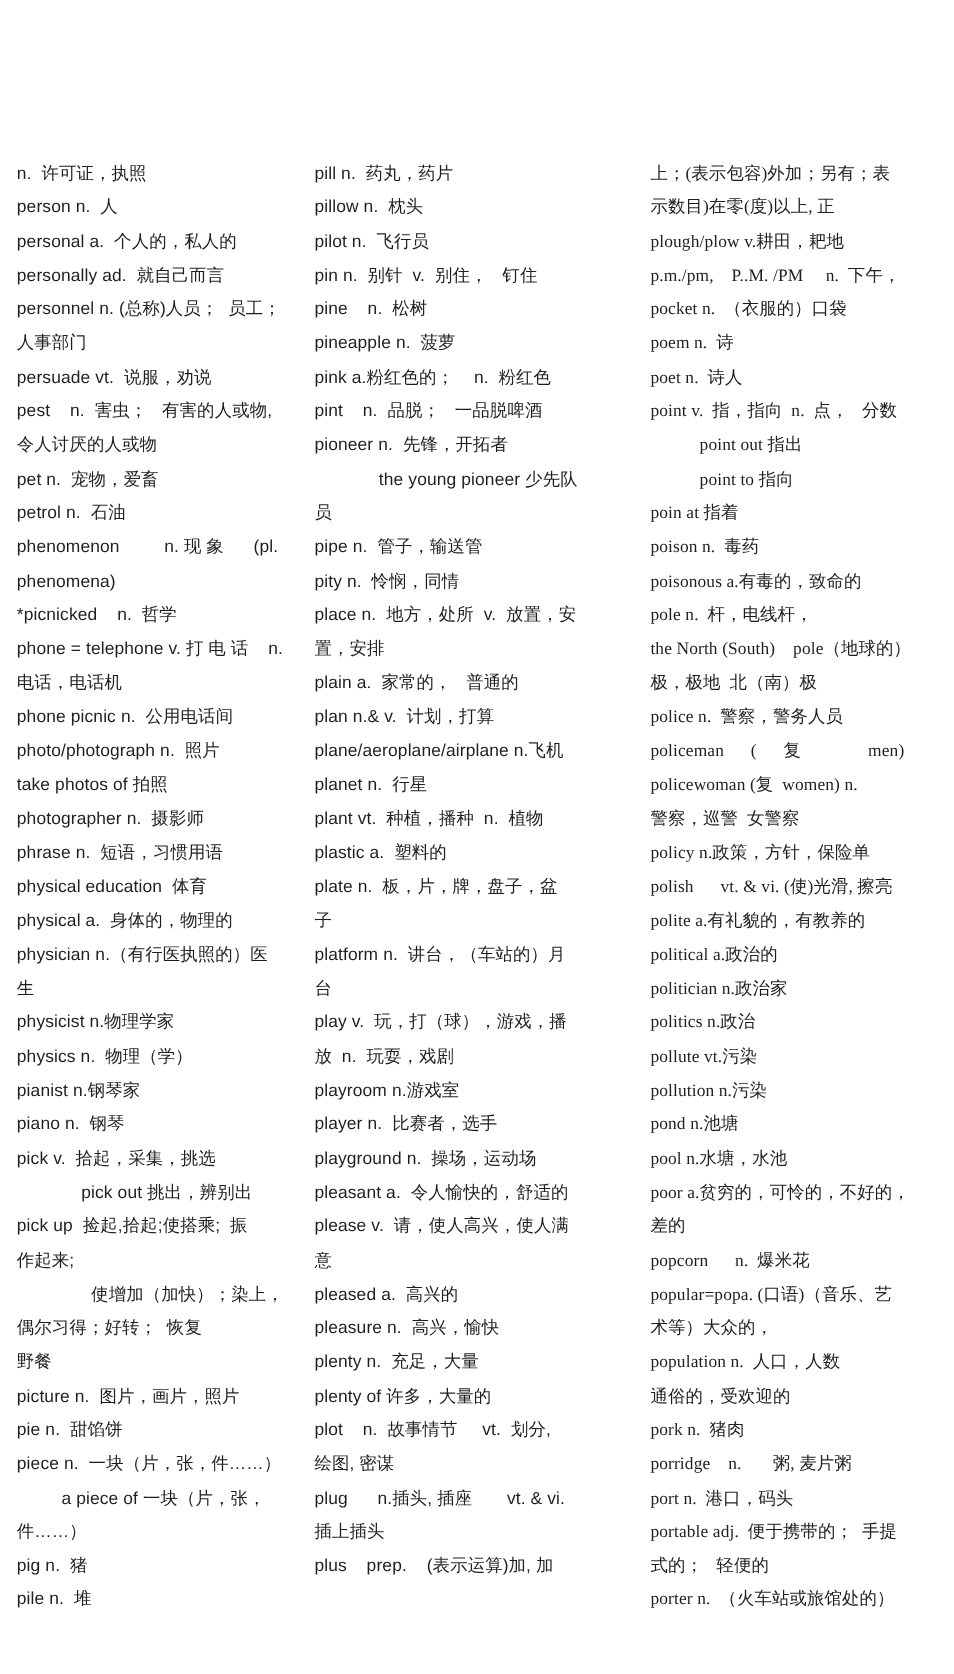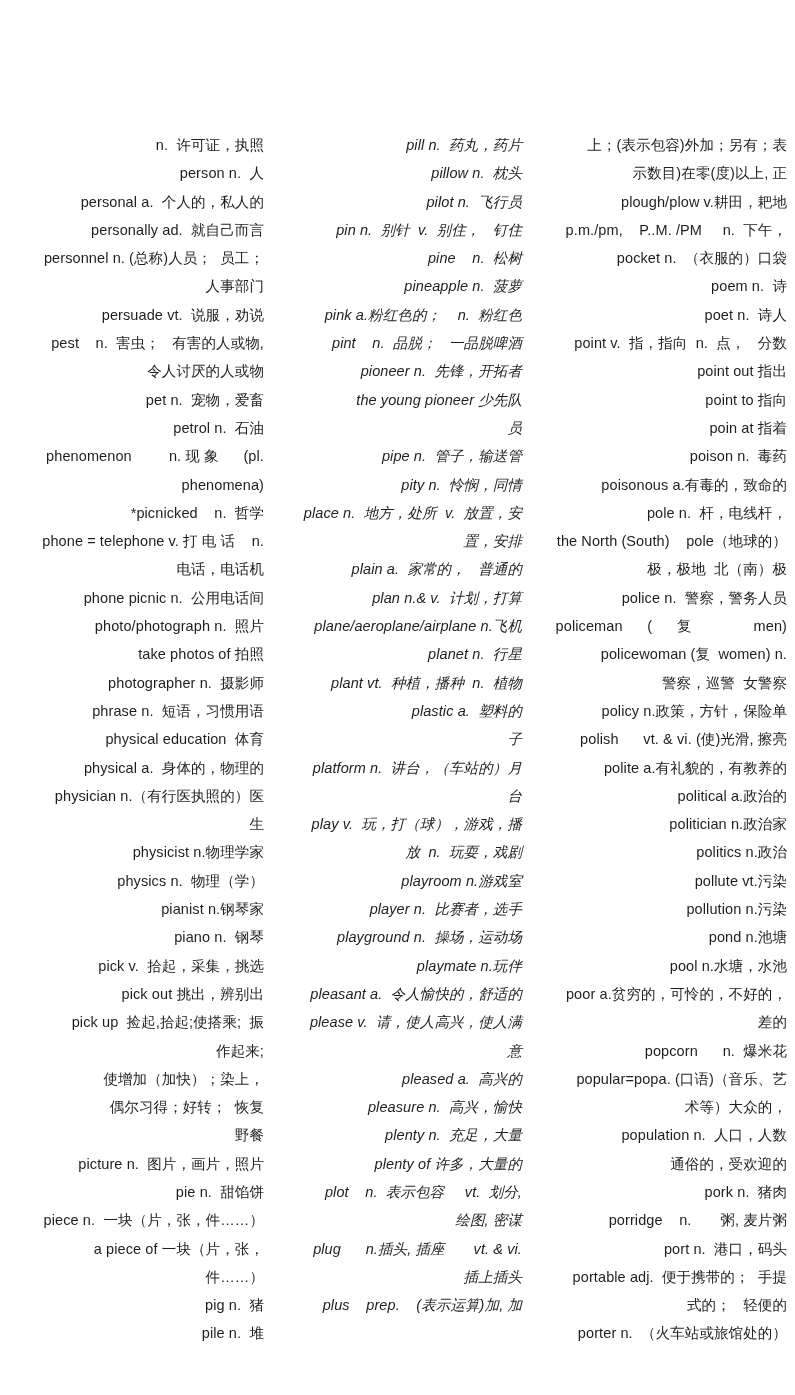--- a/index.html
+++ b/index.html
@@ -25,7 +25,6 @@
     .col {
       position: absolute;
       top: 0;
-      text-align: right;
     }
     .col-1 { left: 14px; width: 250px; }
     .col-2 { left: 272px; width: 250px; font-style: italic; }

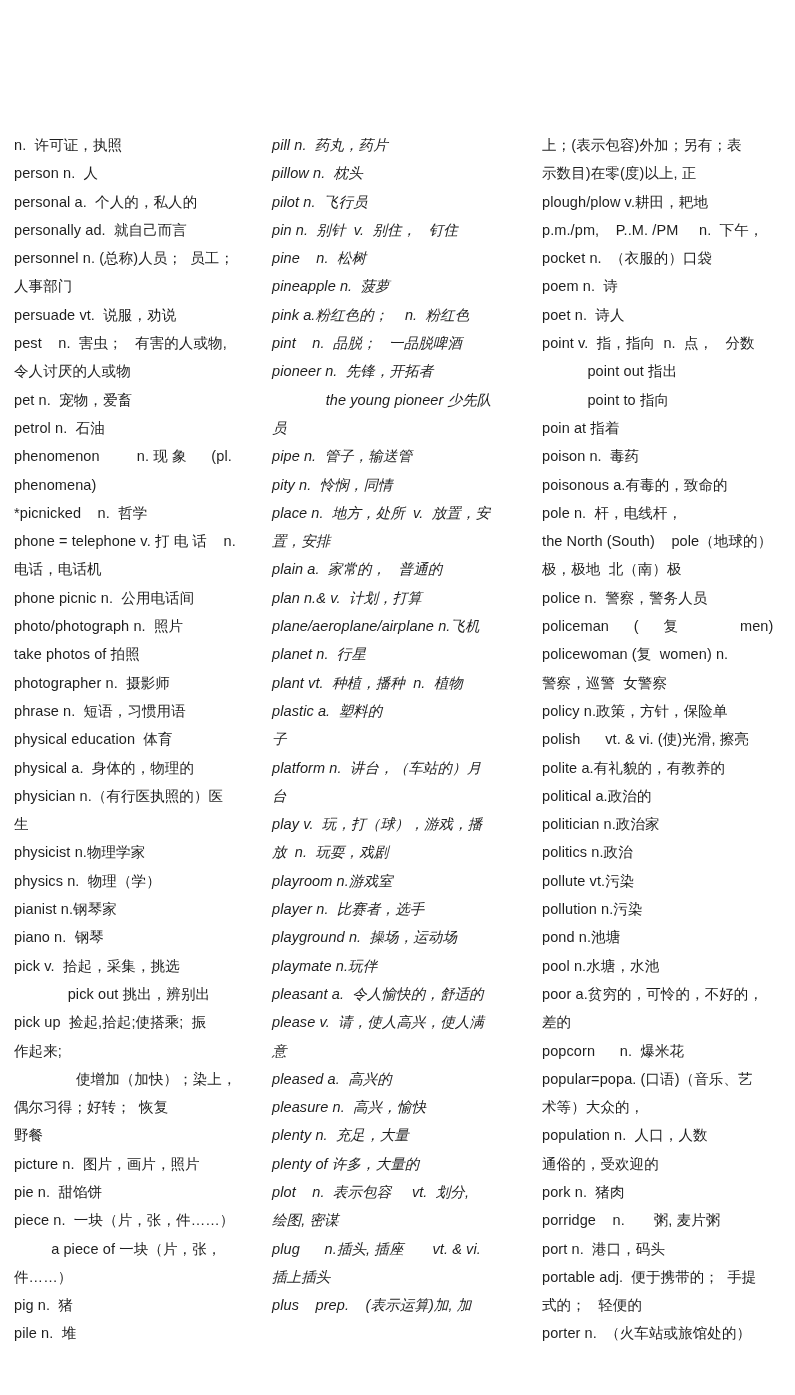--- a/index.html
+++ b/index.html
@@ -27,7 +27,7 @@
       top: 0;
     }
     .col-1 { left: 14px; width: 250px; }
-    .col-2 { left: 272px; width: 250px; font-style: italic; }
+    .col-2 { left: 262px; width: 250px; }
     .col-3 { left: 542px; width: 245px; }
     .line {
       height: 28.3px;

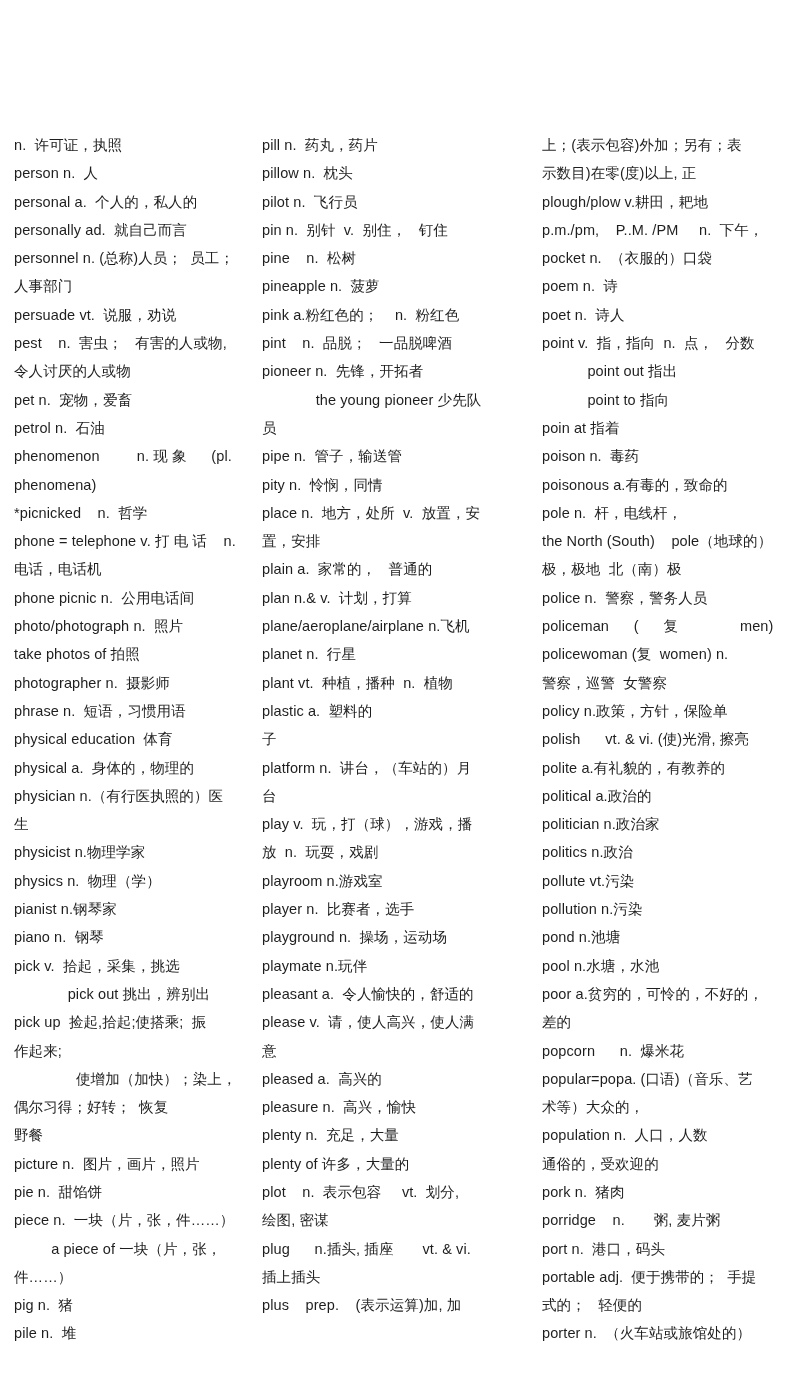--- a/index.html
+++ b/index.html
@@ -28,7 +28,7 @@
     }
     .col-1 { left: 14px; width: 250px; }
     .col-2 { left: 262px; width: 250px; }
-    .col-3 { left: 542px; width: 245px; }
+    .col-3 { left: 542px; width: 245px; font-family: Liberation Serif, serif; }
     .line {
       height: 28.3px;
       line-height: 28.3px;

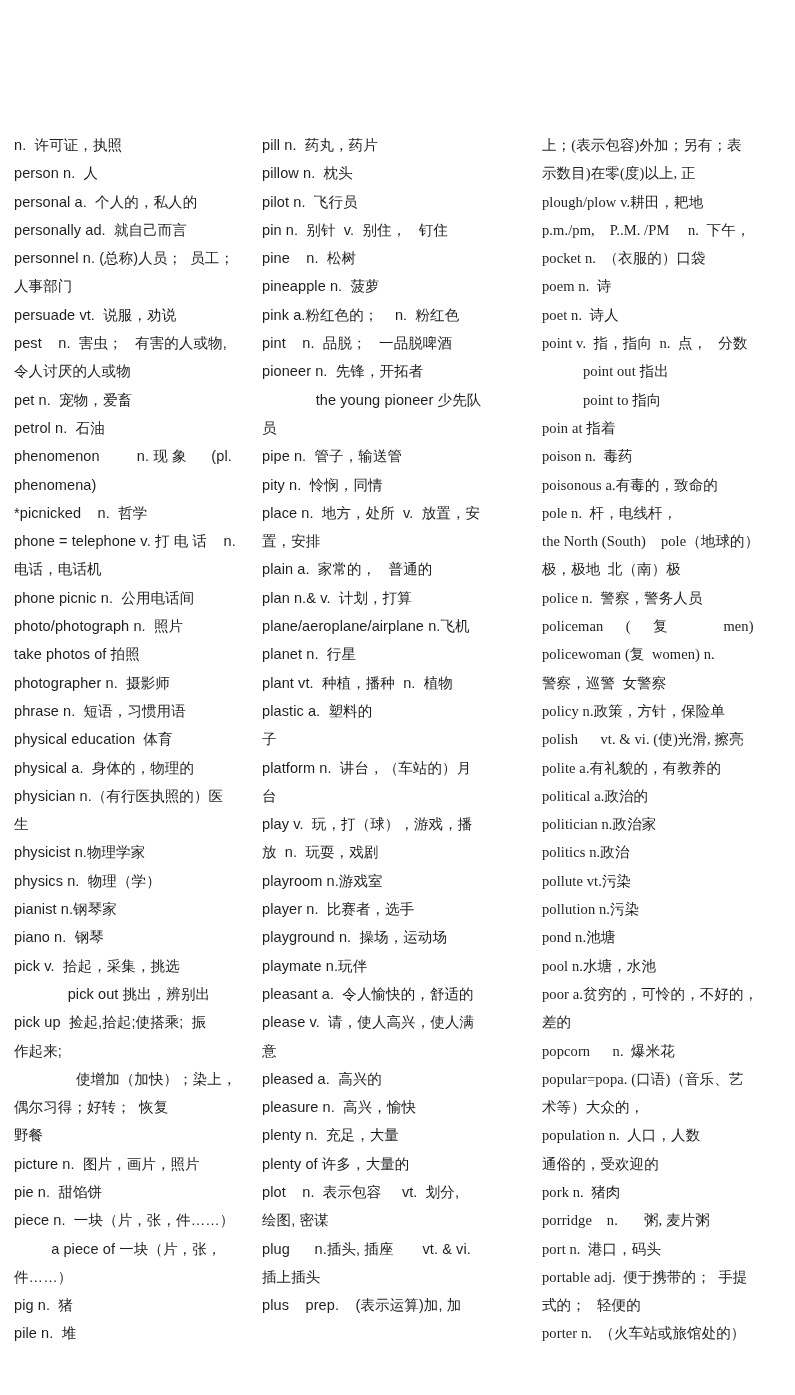--- a/index.html
+++ b/index.html
@@ -109,6 +109,7 @@
       <div class="line">planet n.  行星</div>
       <div class="line">plant vt.  种植，播种  n.  植物</div>
       <div class="line">plastic a.  塑料的</div>
+      <div class="line">plate n.  板，片，牌，盘子，盆</div>
       <div class="line">子</div>
       <div class="line">platform n.  讲台，（车站的）月</div>
       <div class="line">台</div>

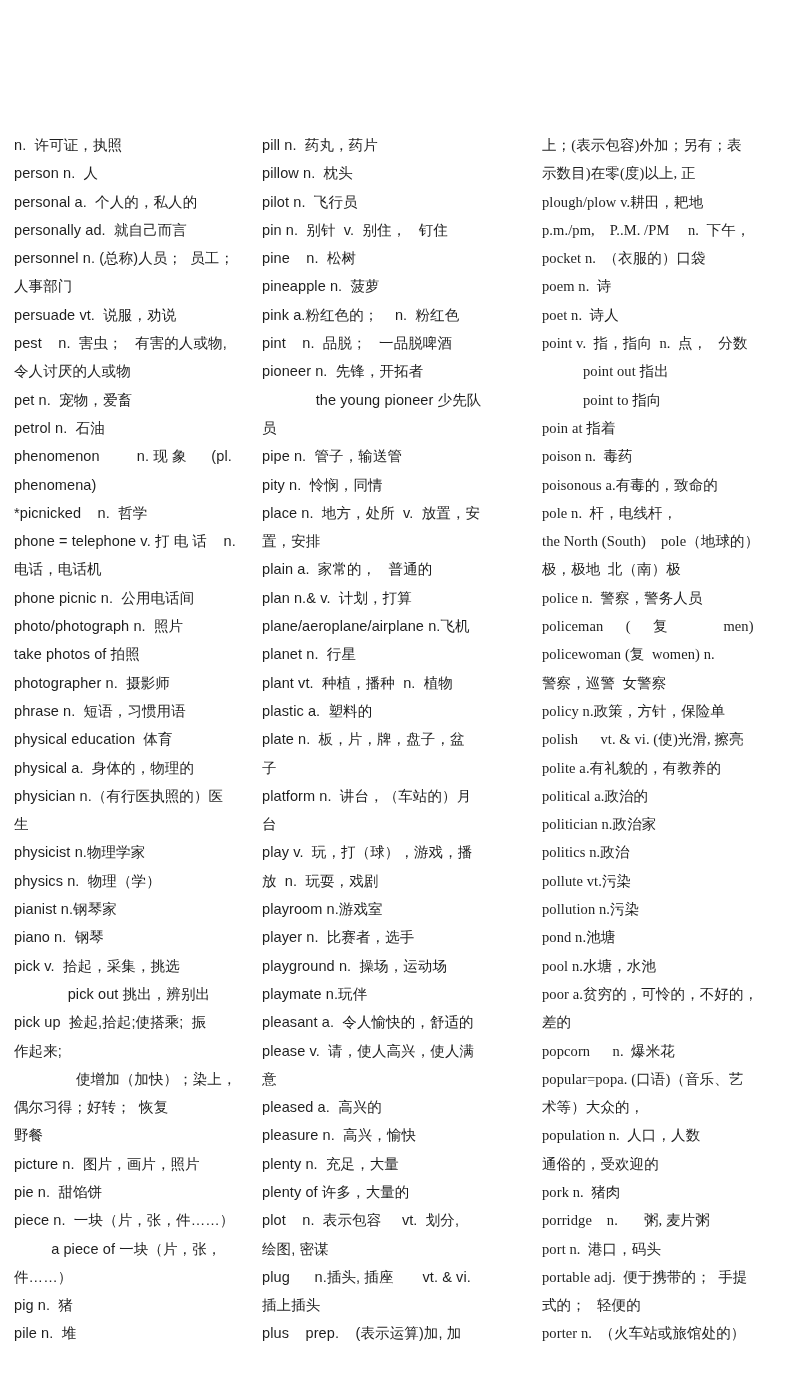--- a/index.html
+++ b/index.html
@@ -118,7 +118,6 @@
       <div class="line">playroom n.游戏室</div>
       <div class="line">player n.  比赛者，选手</div>
       <div class="line">playground n.  操场，运动场</div>
-      <div class="line">playmate n.玩伴</div>
       <div class="line">pleasant a.  令人愉快的，舒适的</div>
       <div class="line">please v.  请，使人高兴，使人满</div>
       <div class="line">意</div>

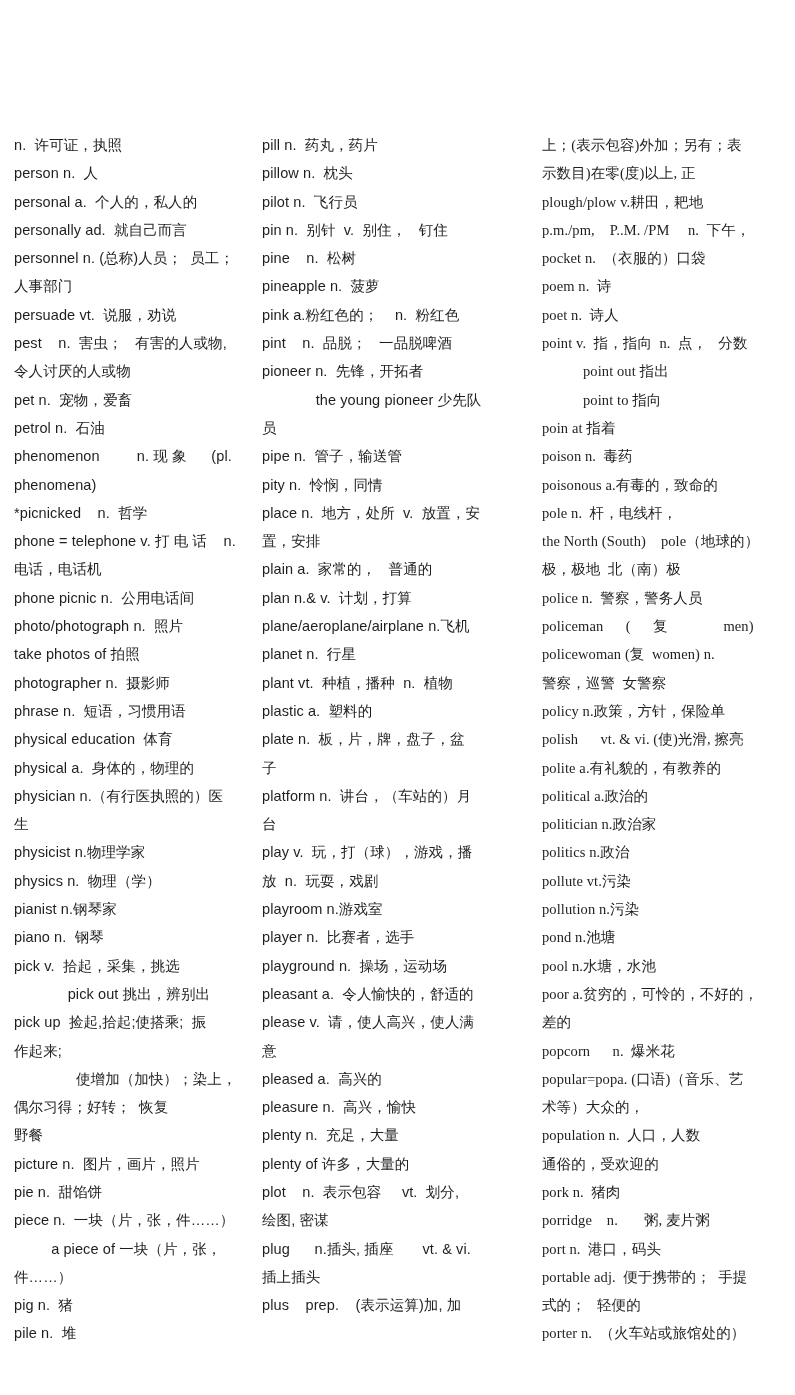--- a/index.html
+++ b/index.html
@@ -125,7 +125,7 @@
       <div class="line">pleasure n.  高兴，愉快</div>
       <div class="line">plenty n.  充足，大量</div>
       <div class="line">plenty of 许多，大量的</div>
-      <div class="line">plot    n.  表示包容     vt.  划分,</div>
+      <div class="line">plot    n.  故事情节     vt.  划分,</div>
       <div class="line">绘图, 密谋</div>
       <div class="line">plug      n.插头, 插座       vt. &amp; vi.</div>
       <div class="line">插上插头</div>

